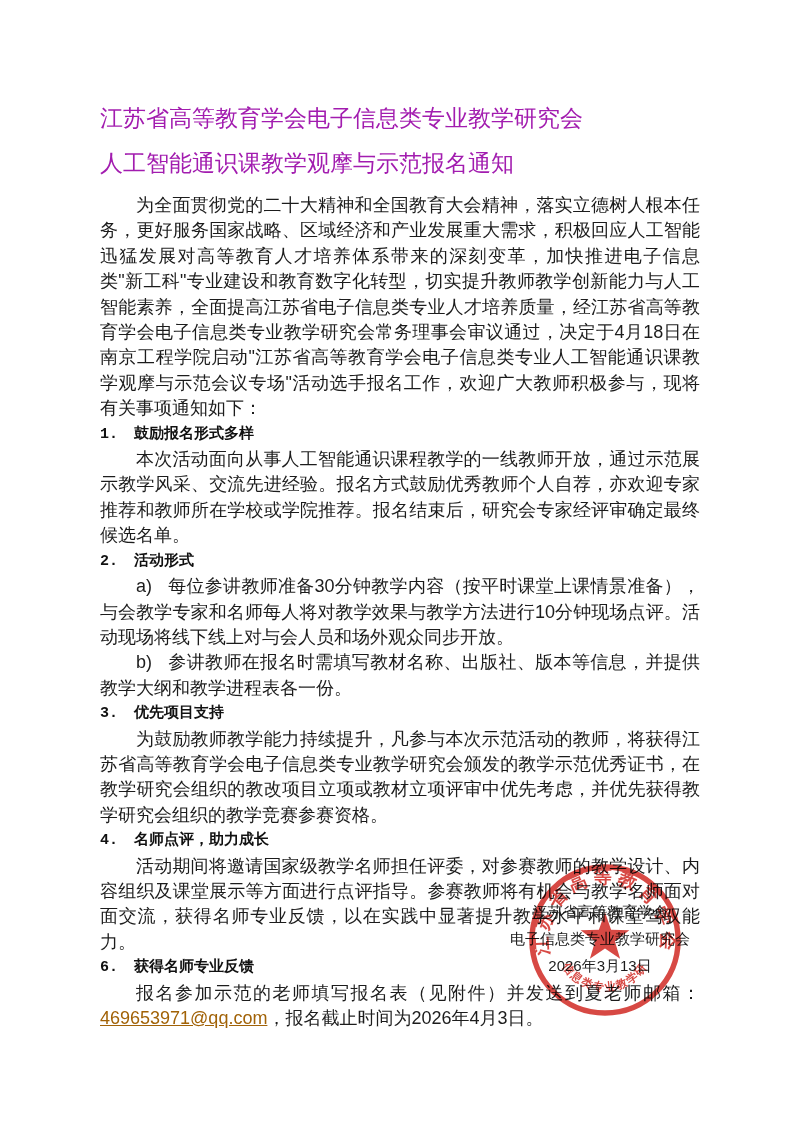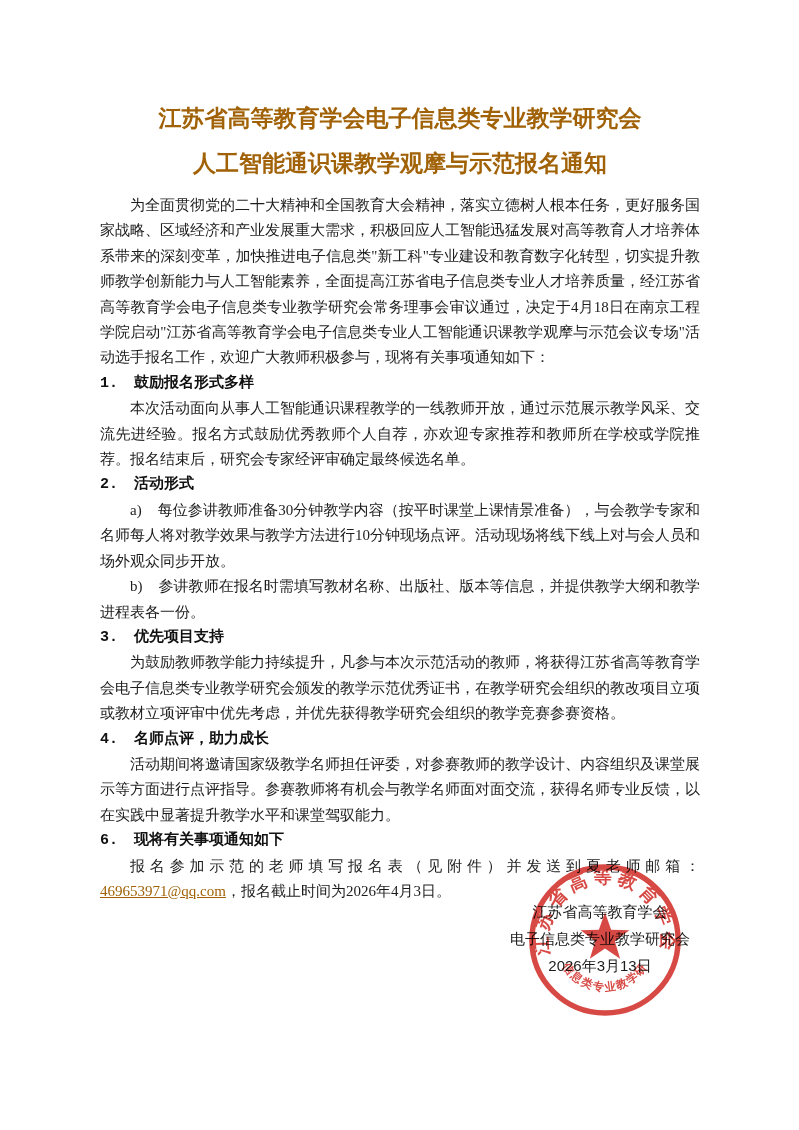--- a/index.html
+++ b/index.html
@@ -18,11 +18,10 @@
   }
   .doc-title{
     font-size:23px;
-    font-weight:bold;
-    text-align:center;
+    font-weight:normal;
     line-height:45px;
     margin:0;
-    color:#a16207;
+    color:#a21caf;
   }
   .body-text{
     font-size:15px;

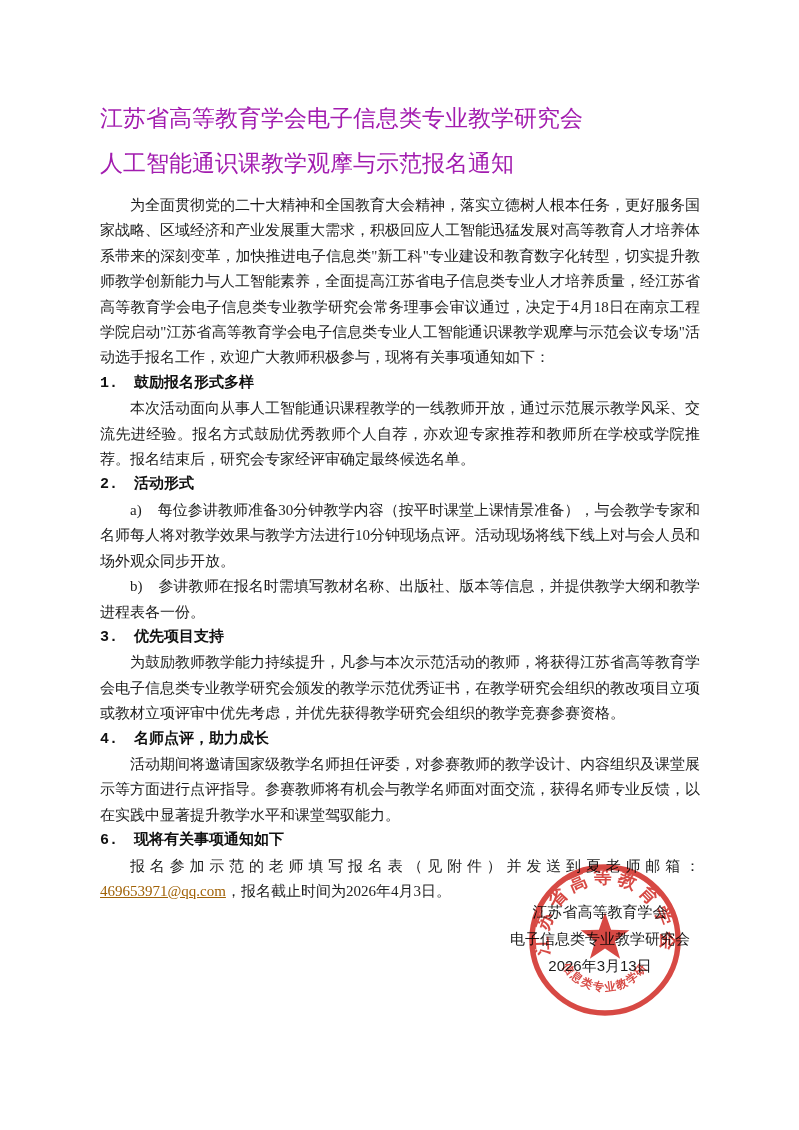--- a/index.html
+++ b/index.html
@@ -24,11 +24,10 @@
     color:#a21caf;
   }
   .body-text{
-    font-size:15px;
+    font-size:18px;
     line-height:25.4px;
     text-align:justify;
     margin:0;
-    font-family:Liberation Serif, serif;
   }
   p.para{ text-indent:2em; }
   .sec-heading{

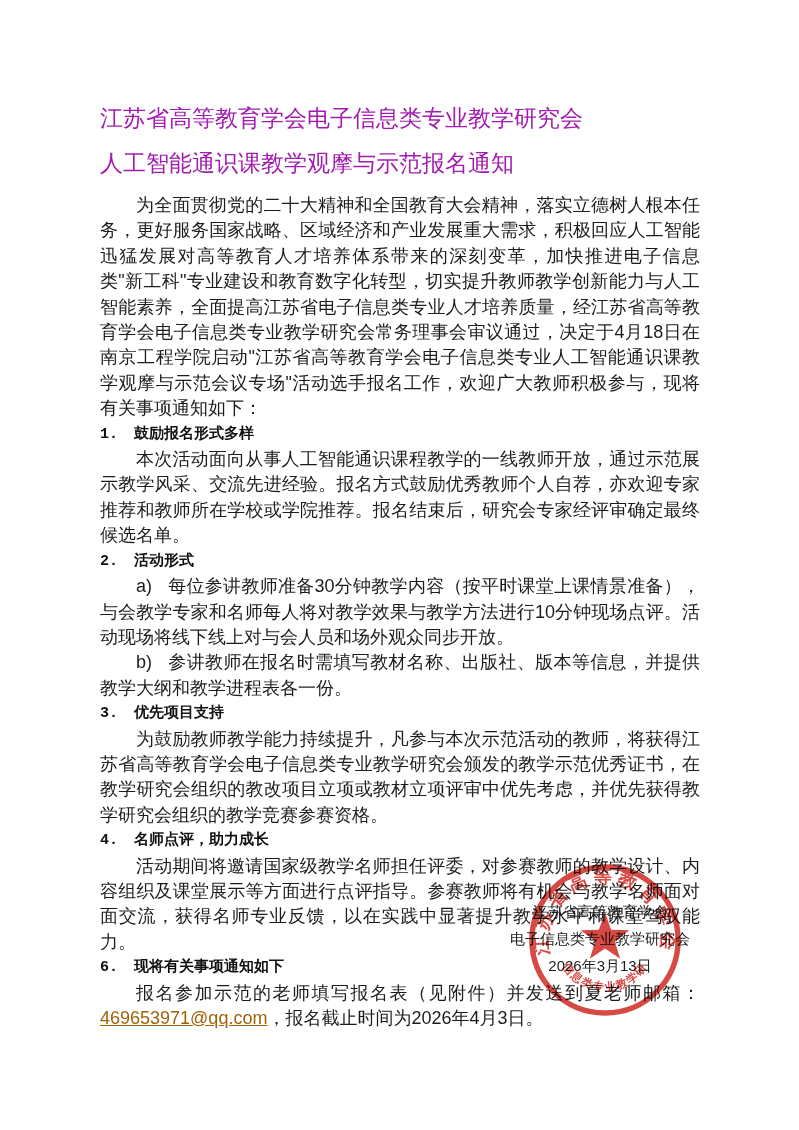--- a/index.html
+++ b/index.html
@@ -104,7 +104,7 @@
 
 
     <div class="sec-heading">
-      <span class="num">6.</span><span>现将有关事项通知如下</span>
+      <span class="num">6.</span><span>获得名师专业反馈</span>
     </div>
     <p class="body-text para">
       <span>报名参加示范的老师填写报名表（见附件）并发送到夏老师邮箱：</span><a class="email-link">469653971@qq.com</a><span>，报名截止时间为2026年4月3日。</span>

